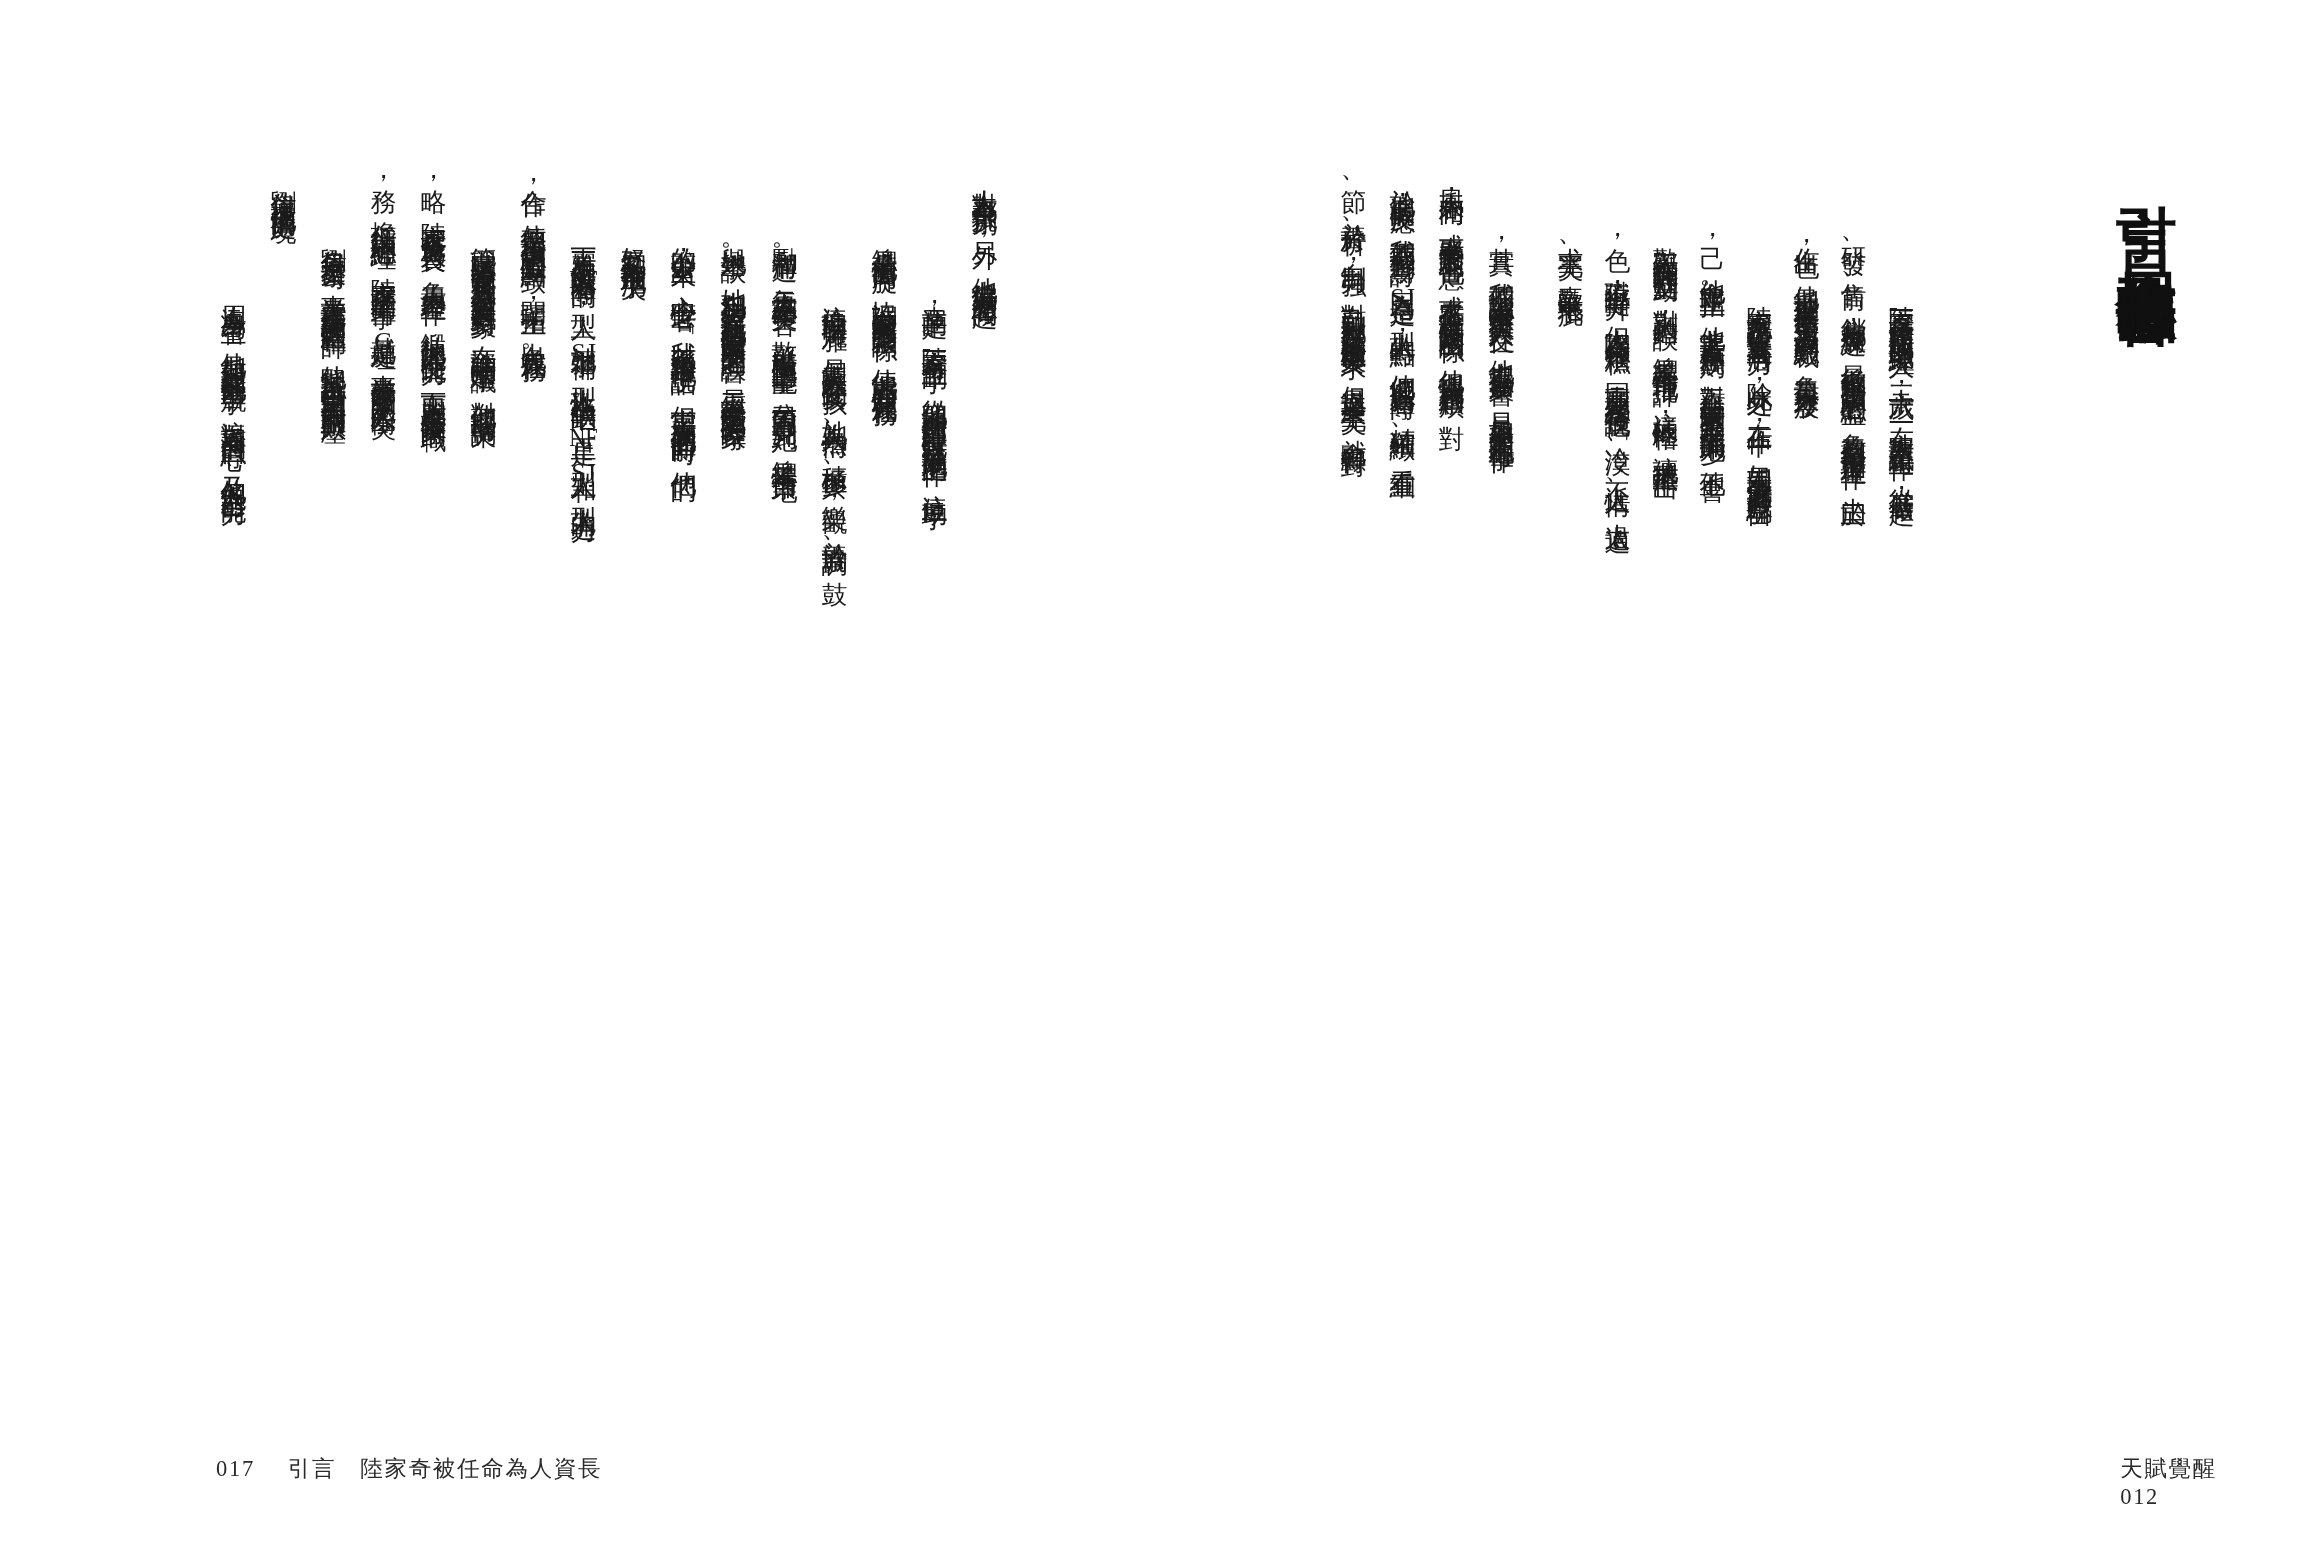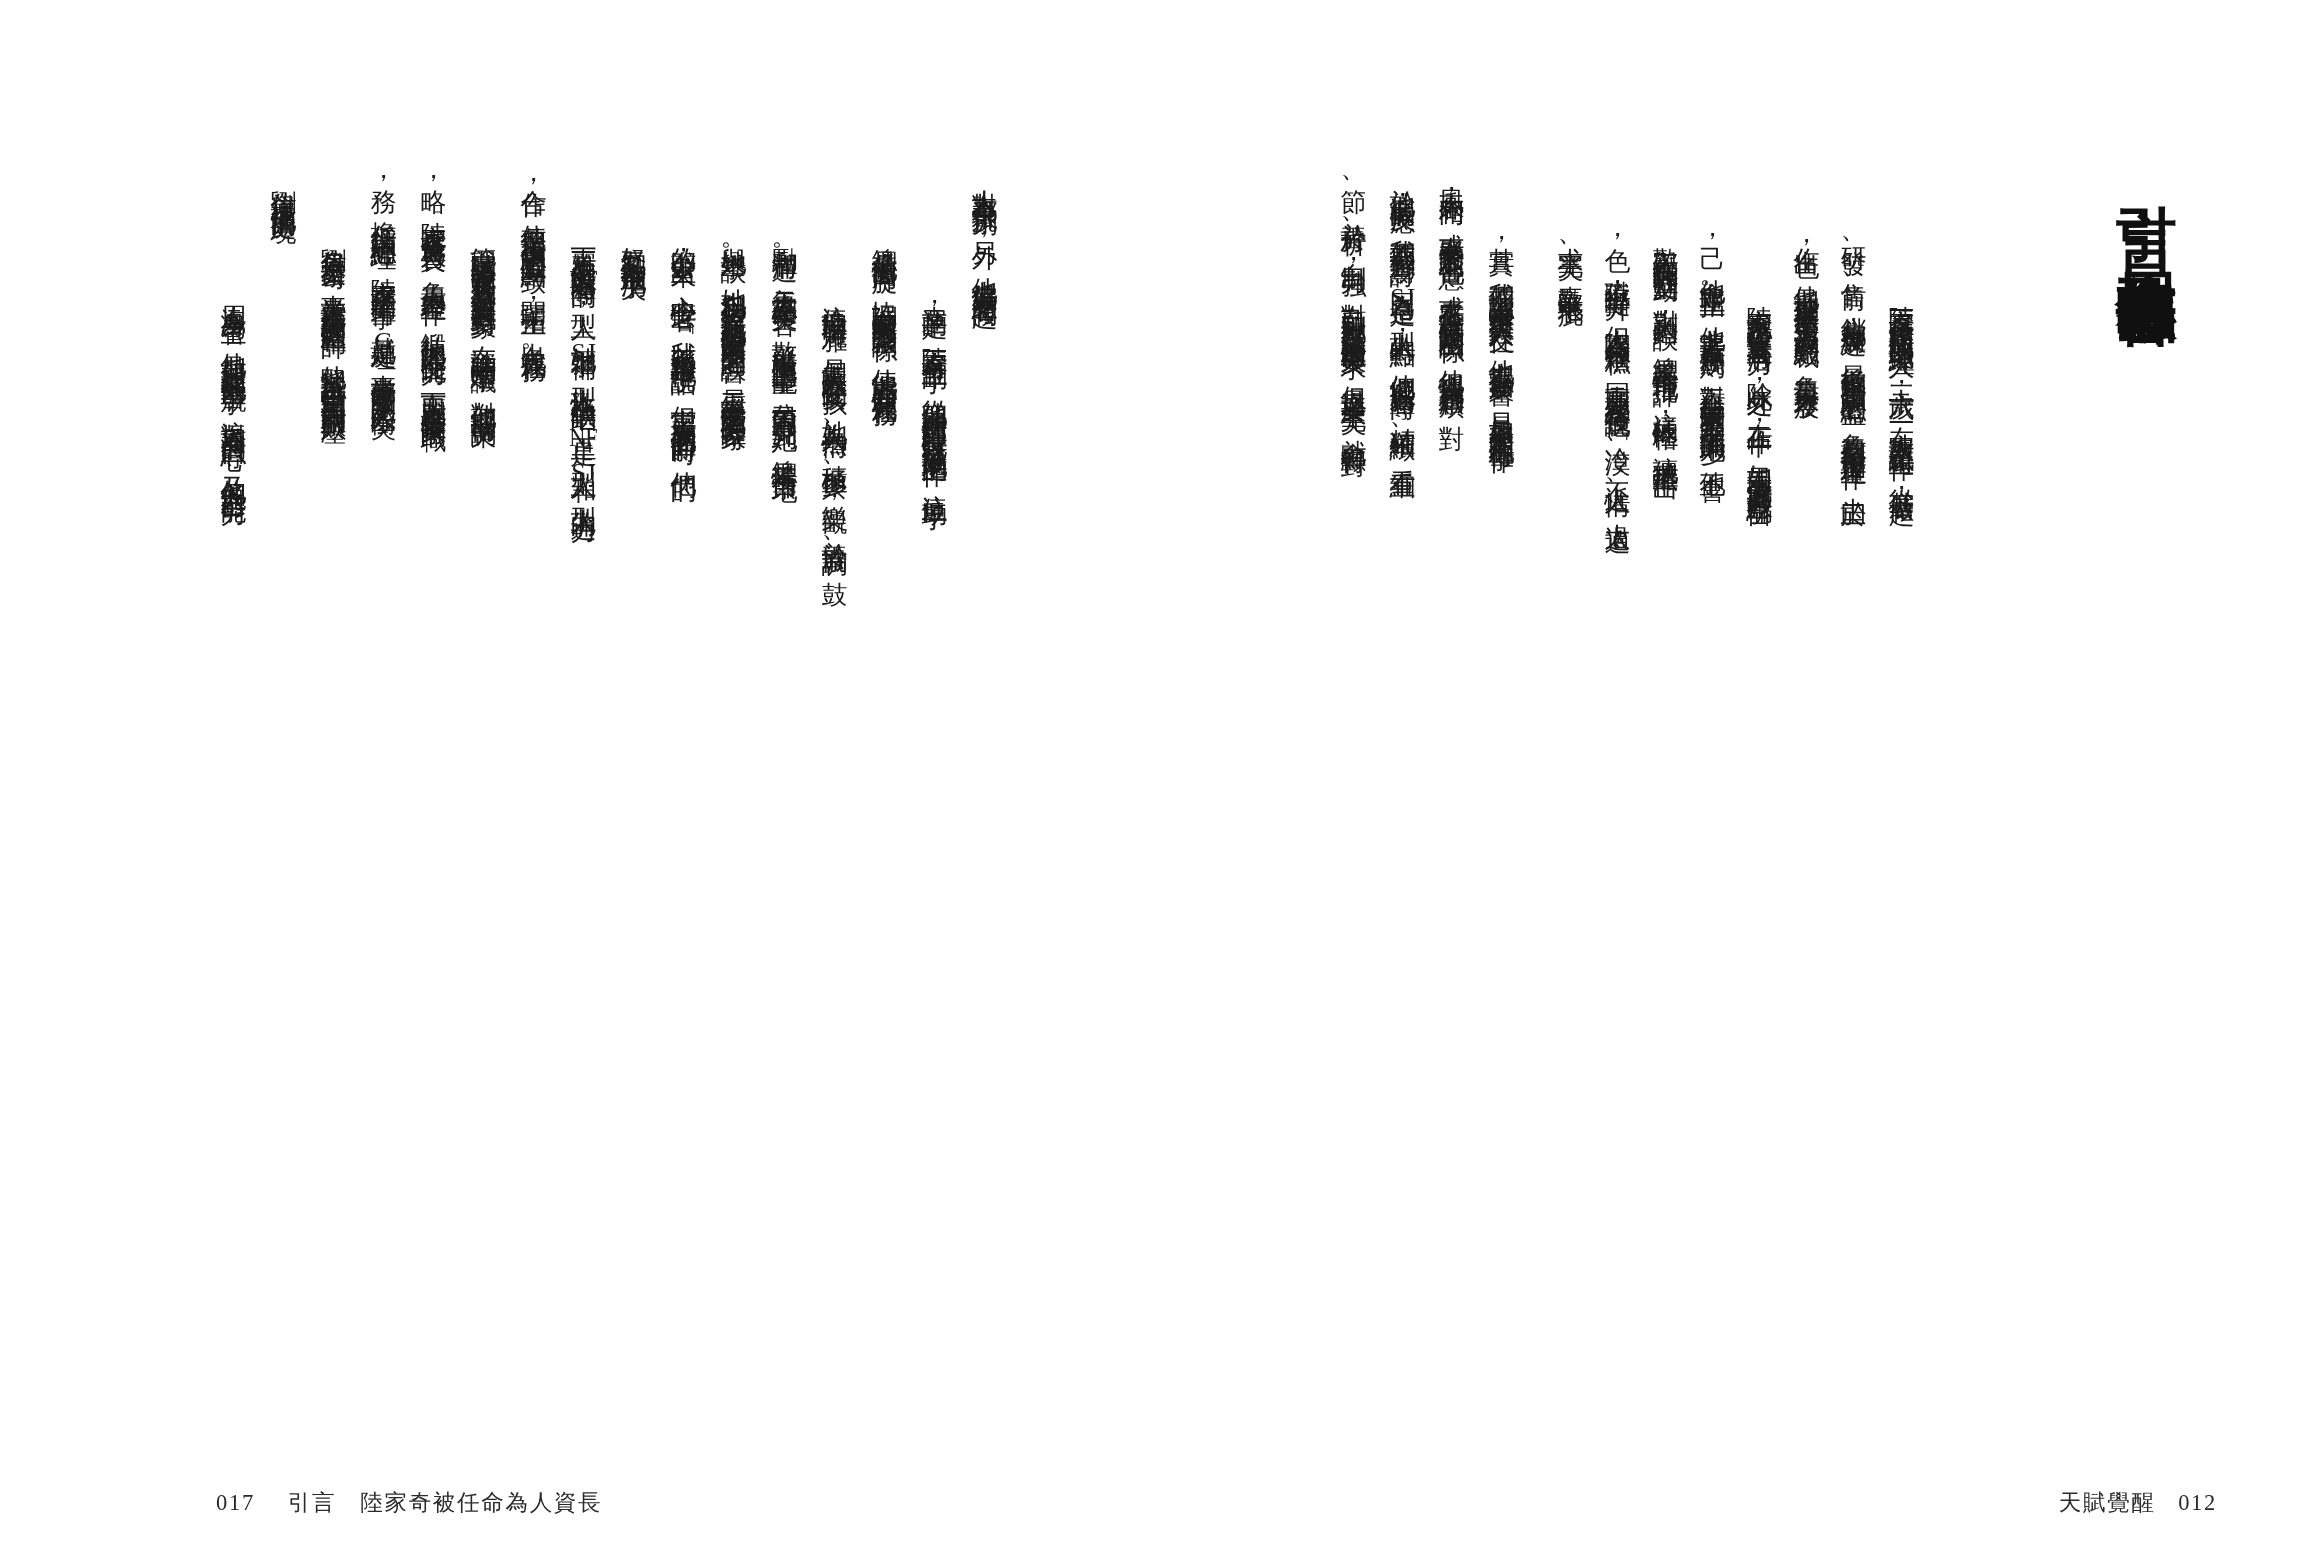--- a/index.html
+++ b/index.html
@@ -55,7 +55,6 @@
     letter-spacing:1.7px;
     color:#2a2a2a;
     white-space:nowrap;
-    margin-top:34px;
   }
   #footer-left{left:216px;}
   #footer-left .gap-wide{display:inline-block;width:33px;}

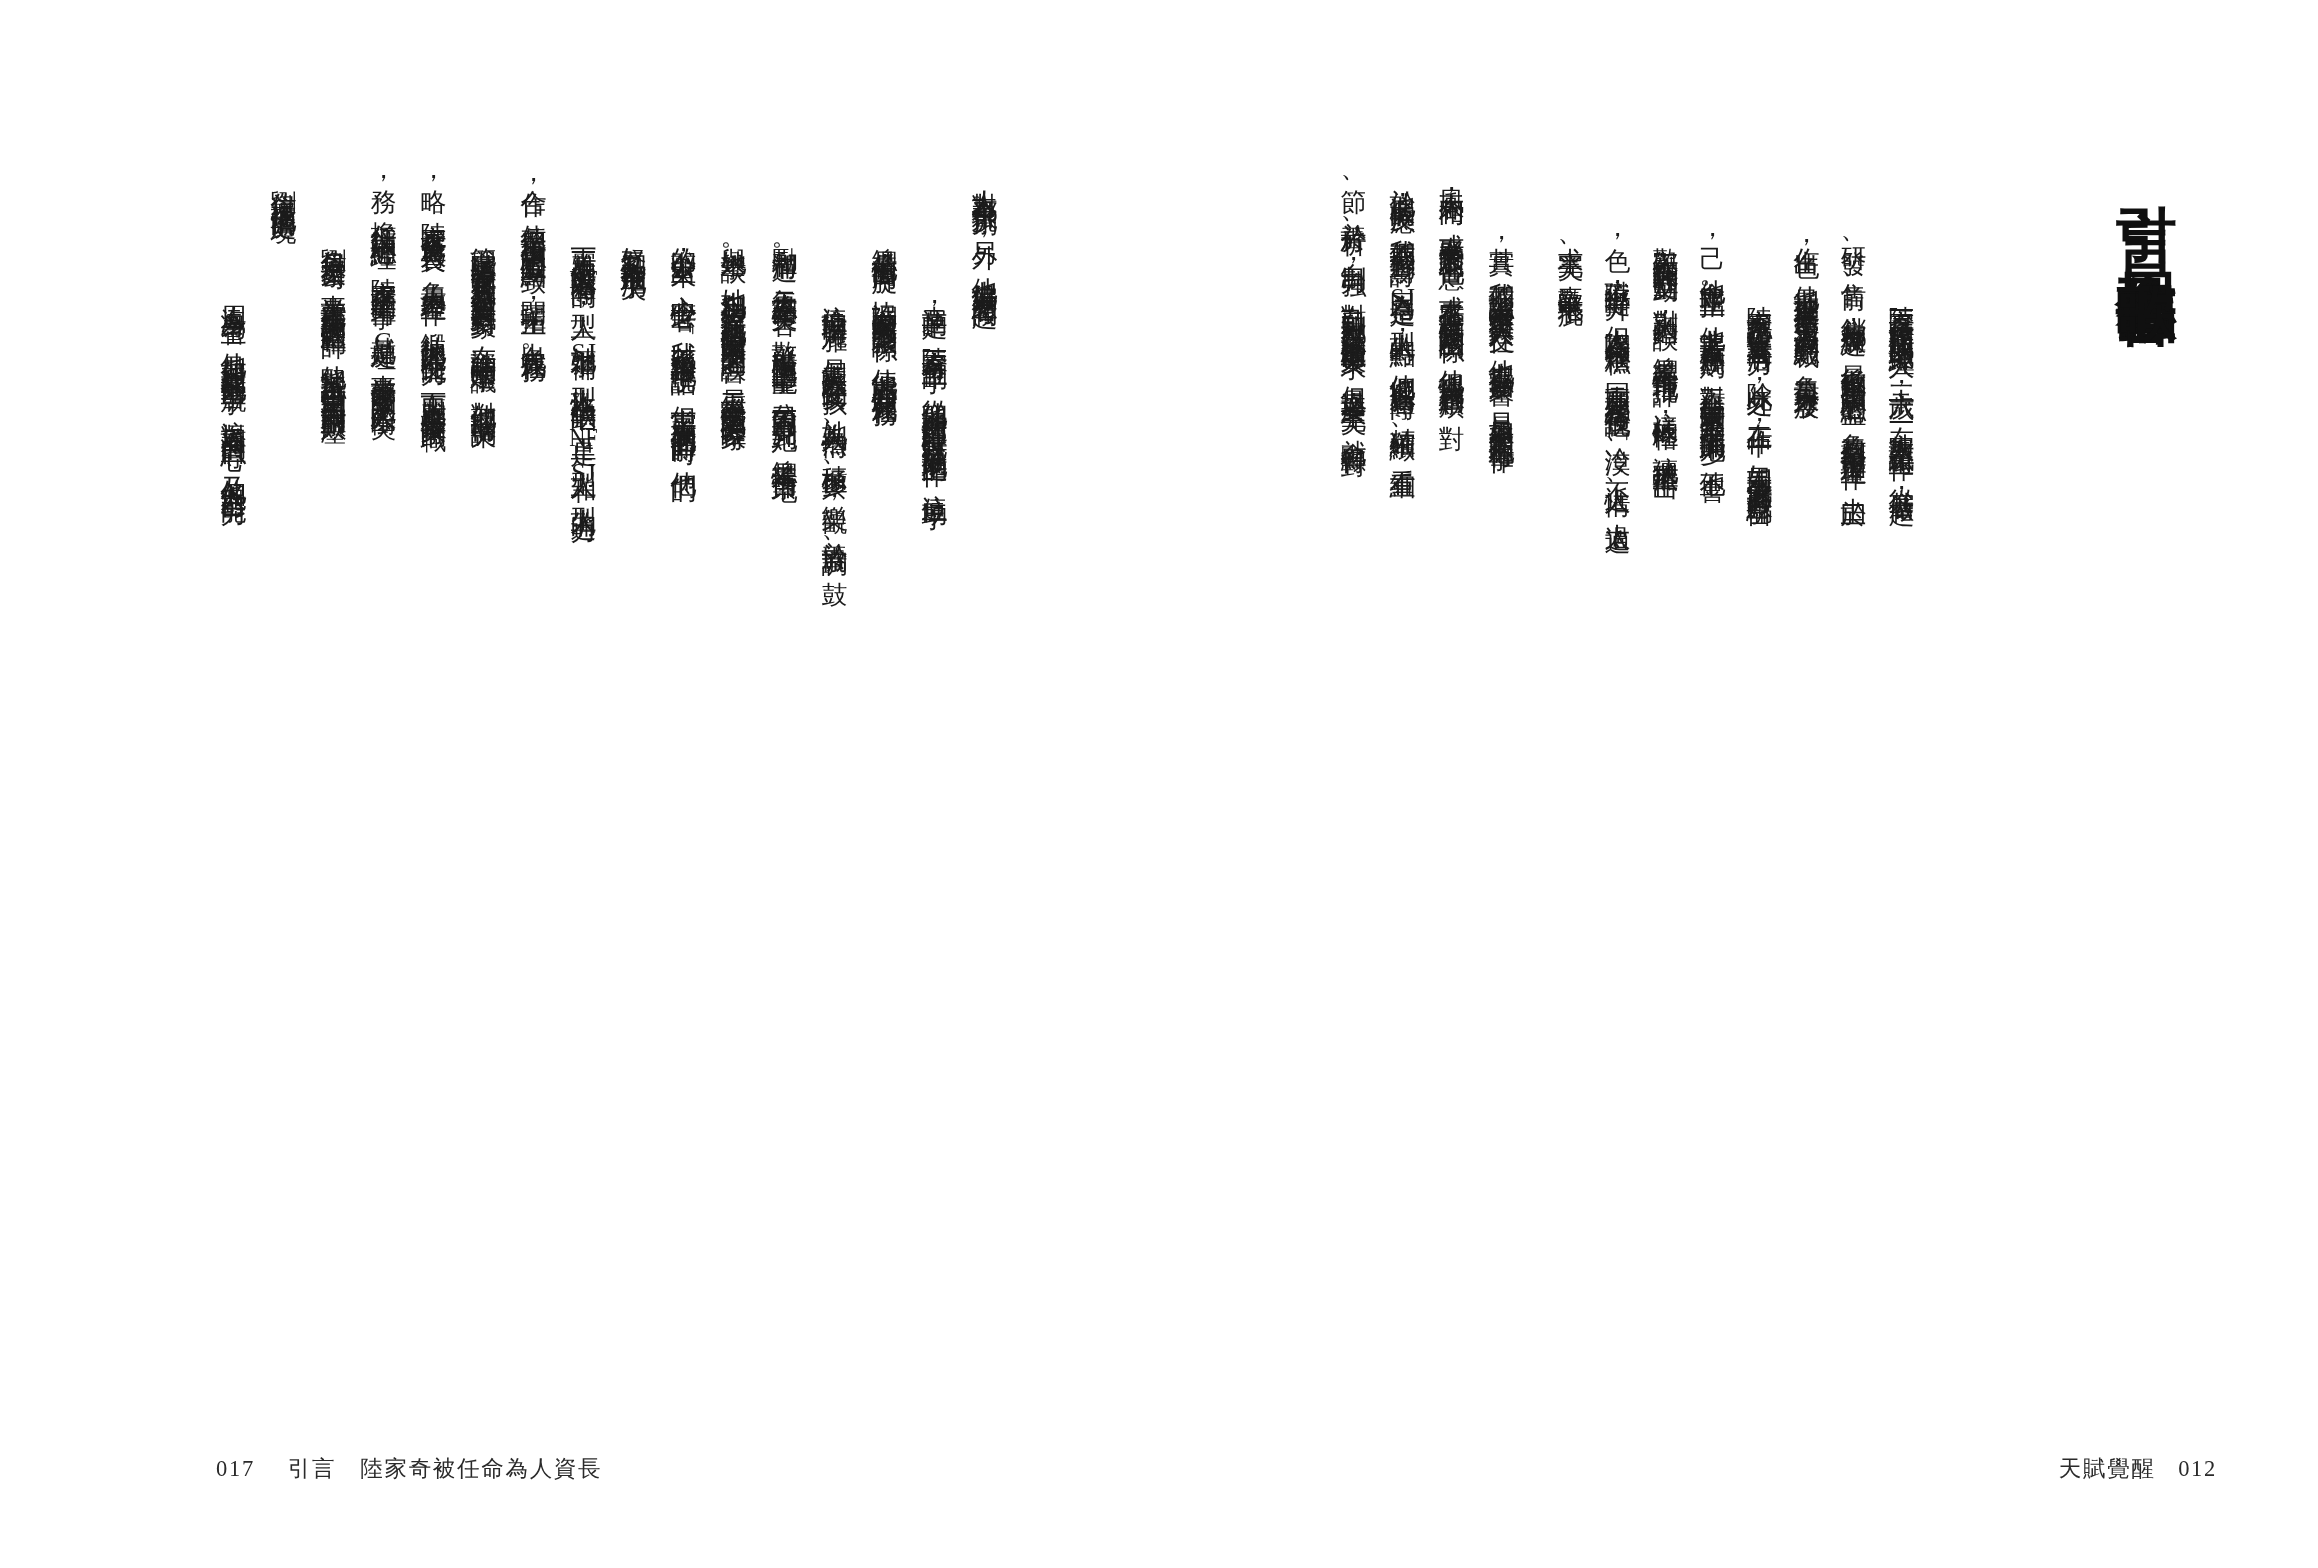--- a/index.html
+++ b/index.html
@@ -59,7 +59,7 @@
   #footer-left{left:216px;}
   #footer-left .gap-wide{display:inline-block;width:33px;}
   #footer-left .gap{display:inline-block;width:24px;}
-  #footer-right{right:102px;}
+  #footer-right{right:102px;flex-direction:column;}
   #footer-right .gap{display:inline-block;width:22.5px;}
 </style>
 </head>

